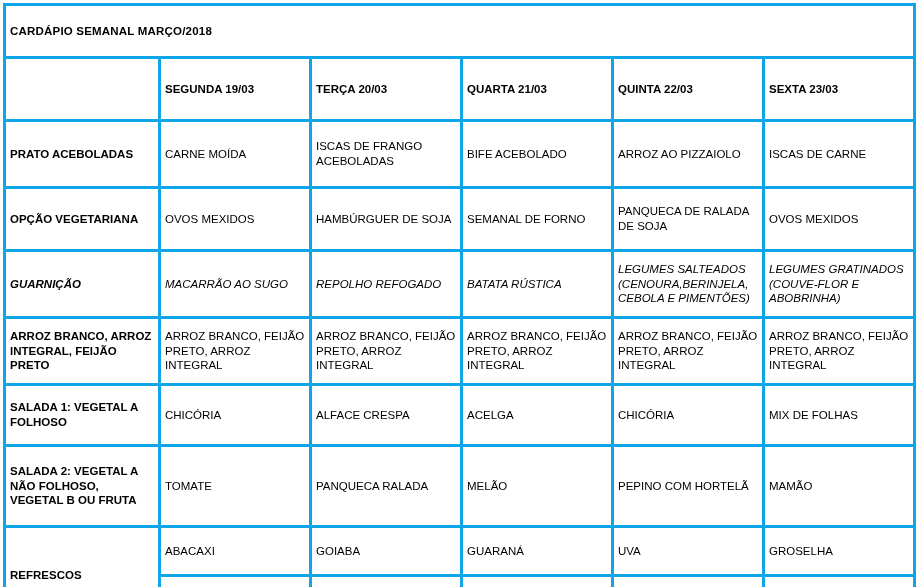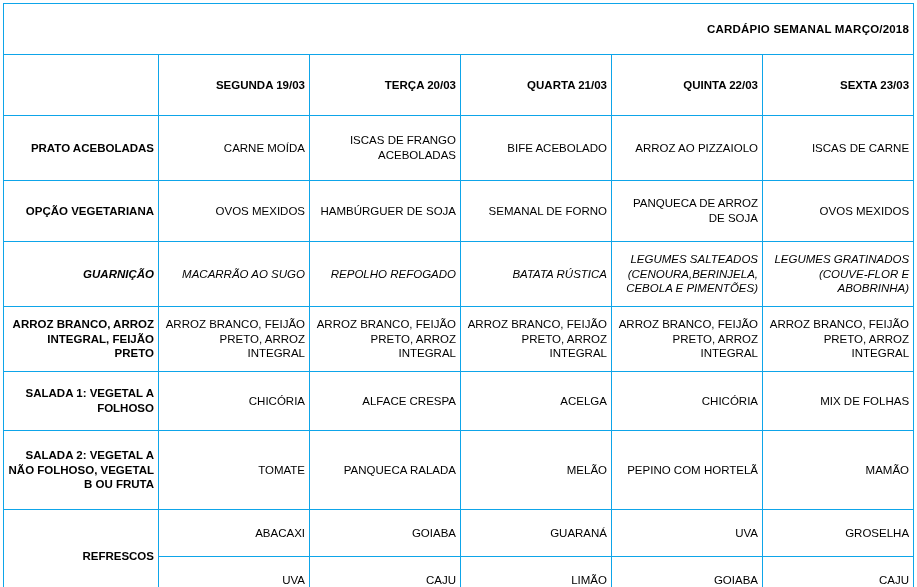--- a/index.html
+++ b/index.html
@@ -27,9 +27,9 @@
     margin: 3px 0 0 3px;
   }
   table.menu td {
-    border: 1px solid #0ea5e9;
+    border: 3px solid #0ea5e9;
     vertical-align: middle;
-    text-align: right;
+    text-align: left;
     font-size: 11.5px;
     color: #000000;
     padding: 3px 4px;

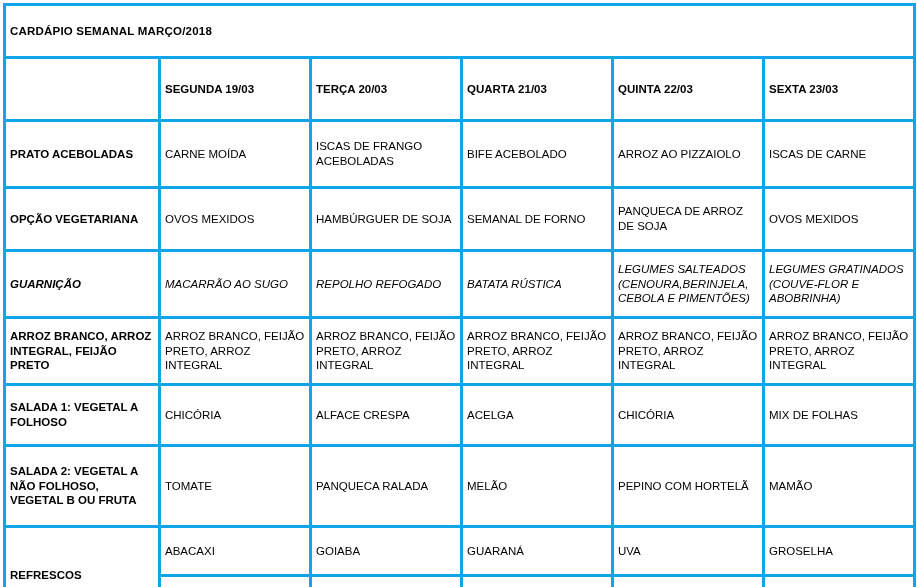--- a/index.html
+++ b/index.html
@@ -107,7 +107,7 @@
         <td>OVOS MEXIDOS</td>
         <td>HAMBÚRGUER DE SOJA</td>
         <td>SEMANAL DE FORNO</td>
-        <td>PANQUECA DE ARROZ DE SOJA</td>
+        <td>PANQUECA DE RALADA DE SOJA</td>
         <td>OVOS MEXIDOS</td>
       </tr>
 

